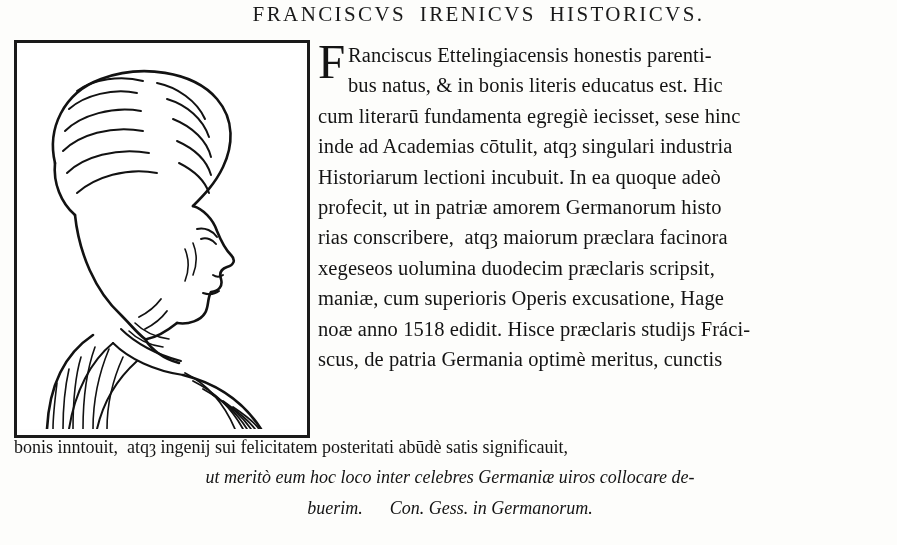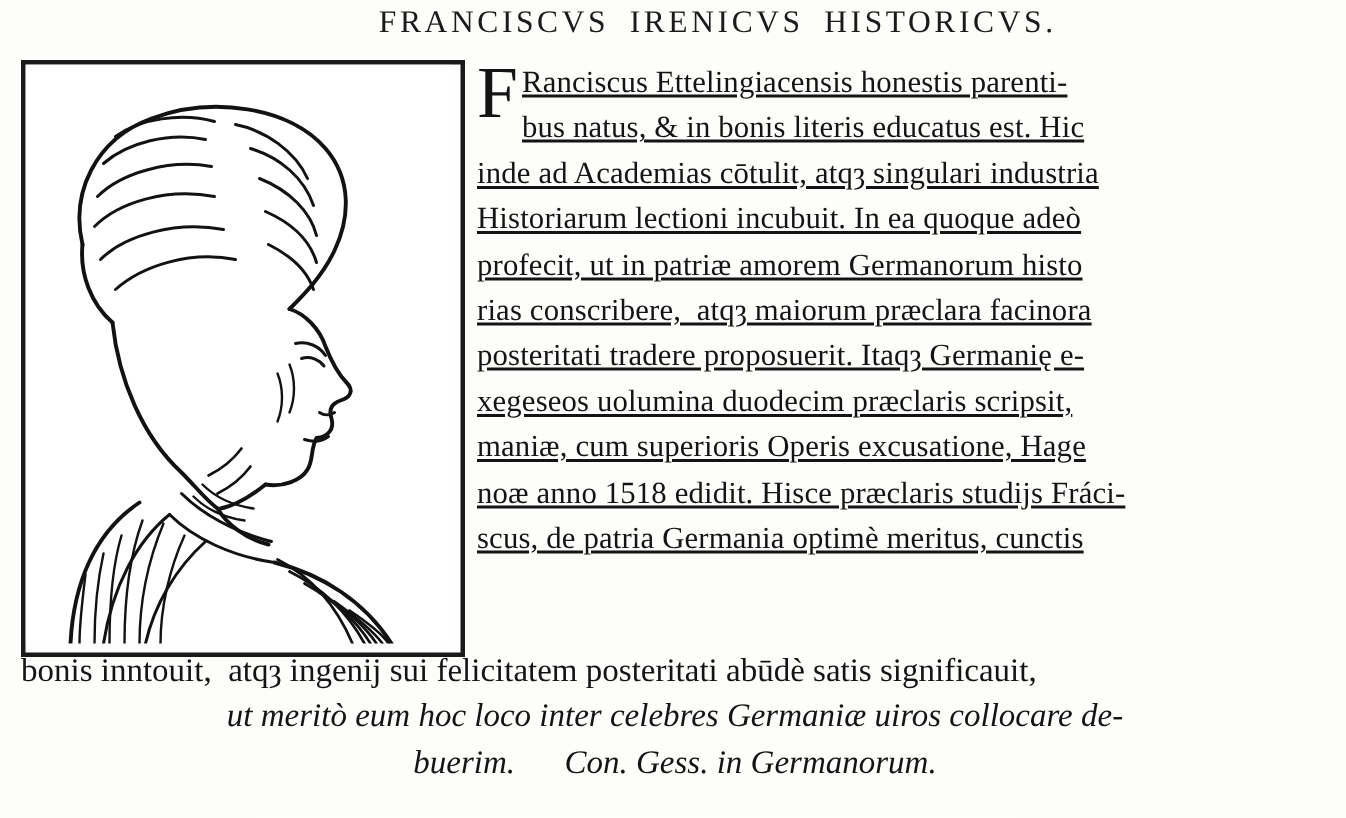--- a/index.html
+++ b/index.html
@@ -66,7 +66,6 @@
     white-space: pre;
     display: block;
     height: 30.4px;
-    text-decoration: underline;
   }
   .dropcap {
     position: absolute;

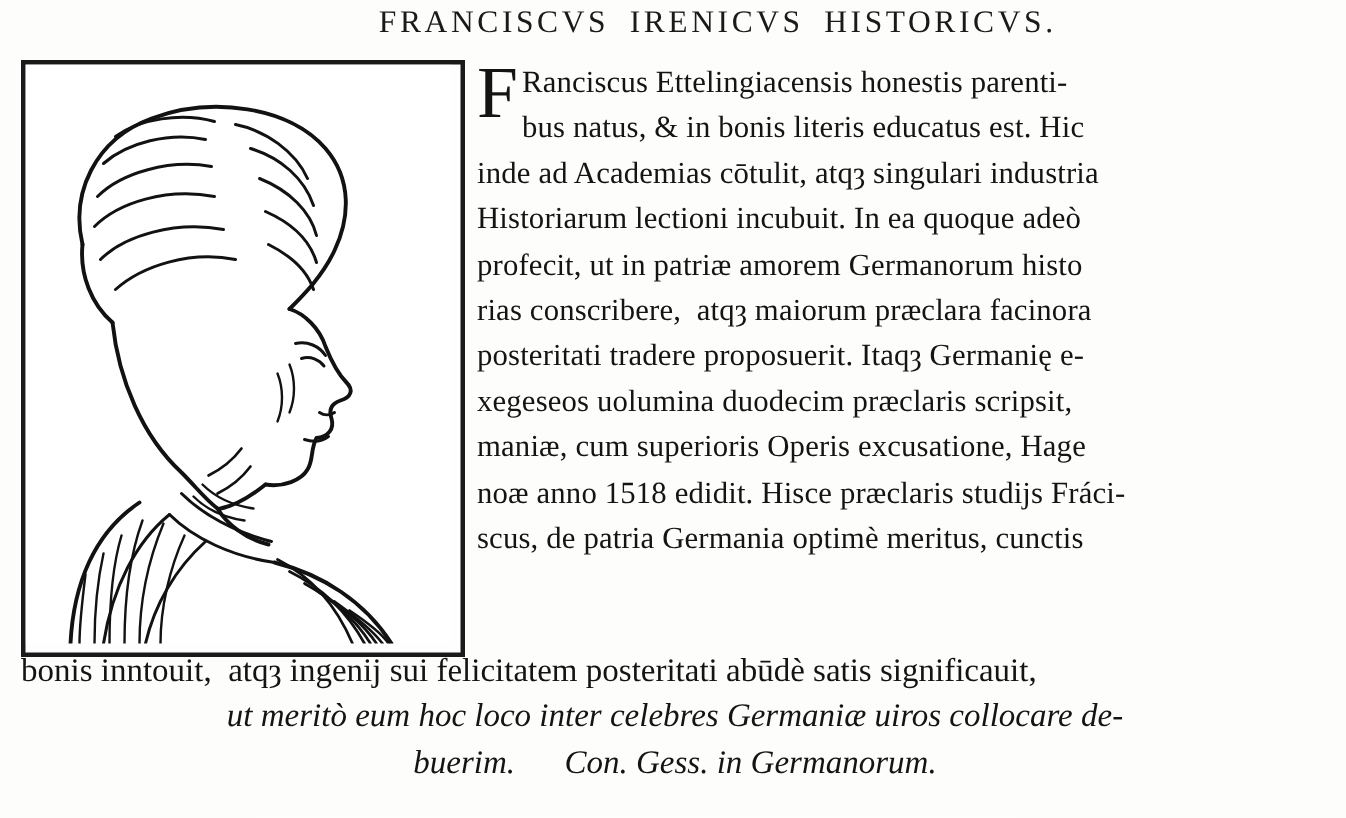--- a/index.html
+++ b/index.html
@@ -181,6 +181,7 @@
   <div class="col-right">
     <span class="line first-line-indent">Ranciscus Ettelingiacensis honestis parenti-</span>
     <span class="line first-line-indent">bus natus, &amp; in bonis literis educatus est. Hic</span>
+    <span class="line">cum literarū fundamenta egregiè iecisset, sese hinc</span>
     <span class="line">inde ad Academias cōtulit, atqȝ singulari industria</span>
     <span class="line">Historiarum lectioni incubuit. In ea quoque adeò</span>
     <span class="line">profecit, ut in patriæ amorem Germanorum histo</span>

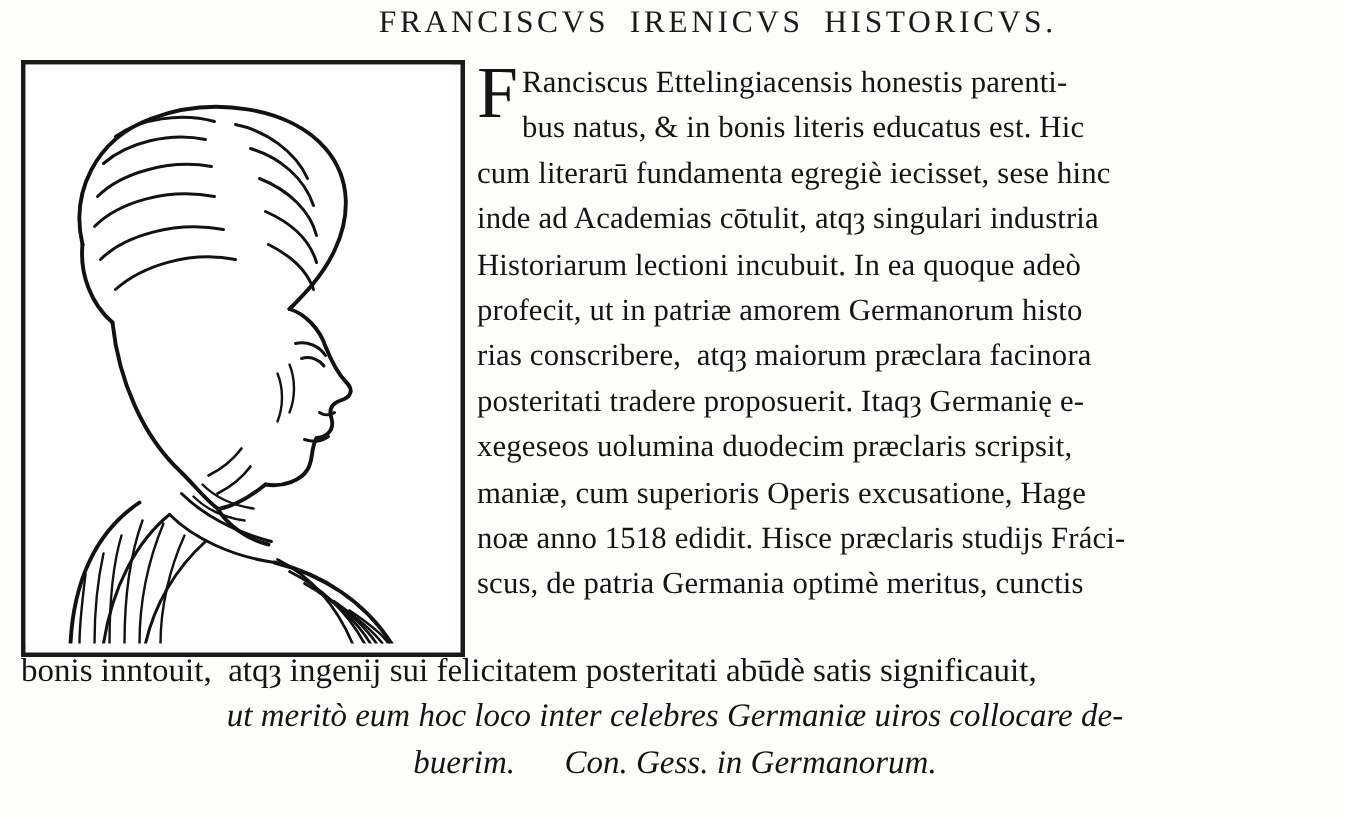--- a/index.html
+++ b/index.html
@@ -186,7 +186,6 @@
     <span class="line">Historiarum lectioni incubuit. In ea quoque adeò</span>
     <span class="line">profecit, ut in patriæ amorem Germanorum histo</span>
     <span class="line">rias conscribere,  atqȝ maiorum præclara facinora</span>
-    <span class="line">posteritati tradere proposuerit. Itaqȝ Germanię e-</span>
     <span class="line">xegeseos uolumina duodecim præclaris scripsit,</span>
     <span class="line">maniæ, cum superioris Operis excusatione, Hage</span>
     <span class="line">noæ anno 1518 edidit. Hisce præclaris studijs Fráci-</span>

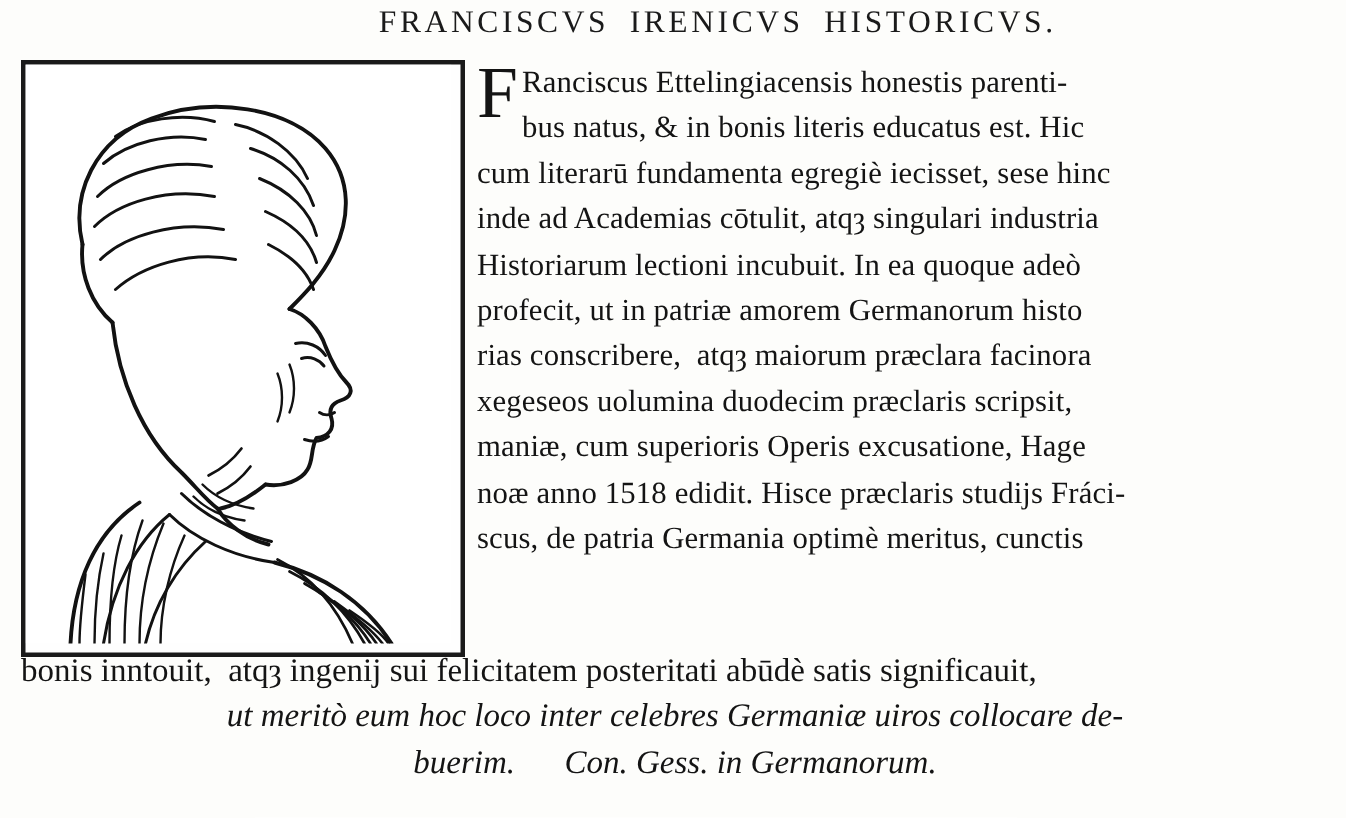--- a/index.html
+++ b/index.html
@@ -86,7 +86,7 @@
     left: 14px;
     top: 432px;
     width: 872px;
-    font-size: 22px;
+    font-size: 18px;
     line-height: 30.4px;
     color: #141414;
   }

